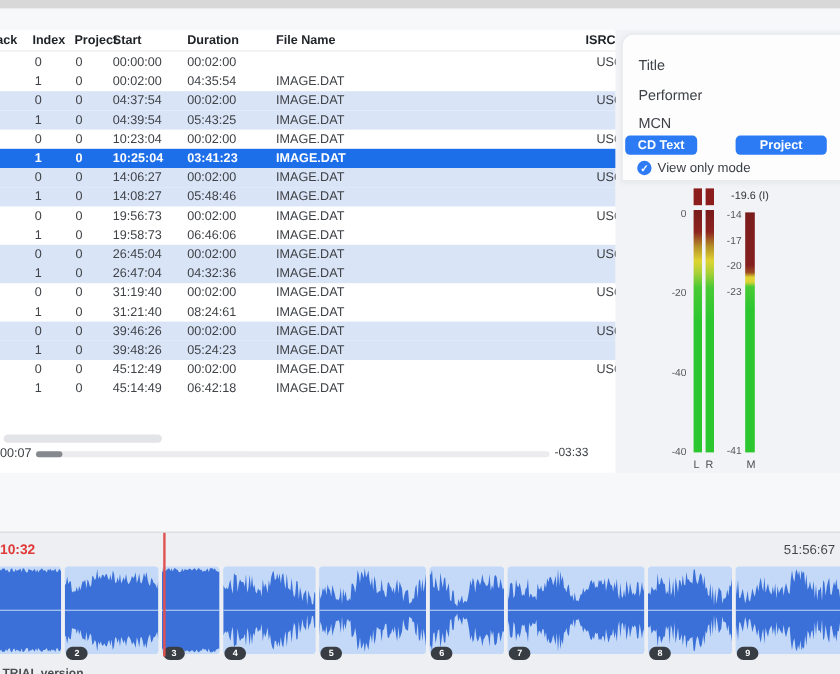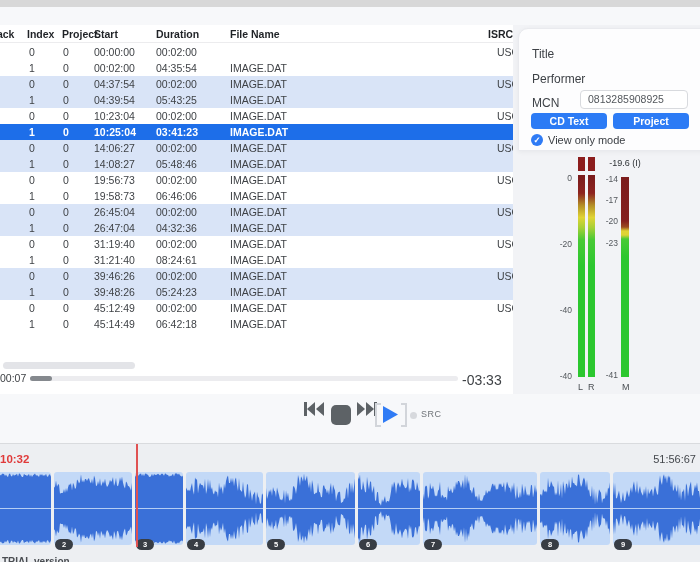--- a/index.html
+++ b/index.html
@@ -254,7 +254,6 @@
     <div class="lbl" style="top:18px">Title</div>
     <div class="lbl" style="top:43px">Performer</div>
     <div class="lbl" style="top:67px">MCN</div>
-    <div class="inp" style="top:61px">0813285908925</div>
     <button class="btn" style="left:12px; top:84px; width:76px">CD Text</button>
     <button class="btn" style="left:94px; top:84px; width:76px">Project</button>
     <div class="chk-row">

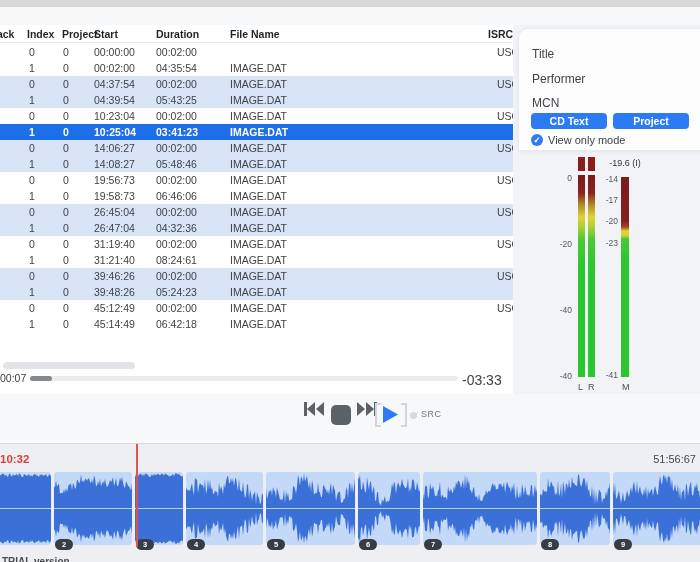--- a/index.html
+++ b/index.html
@@ -254,7 +254,7 @@
     <div class="lbl" style="top:18px">Title</div>
     <div class="lbl" style="top:43px">Performer</div>
     <div class="lbl" style="top:67px">MCN</div>
-    <button class="btn" style="left:12px; top:84px; width:76px">CD Text</button>
+    <button class="btn" style="left:2px; top:84px; width:60px">CD Text</button>
     <button class="btn" style="left:94px; top:84px; width:76px">Project</button>
     <div class="chk-row">
       <div class="chk">✓</div>

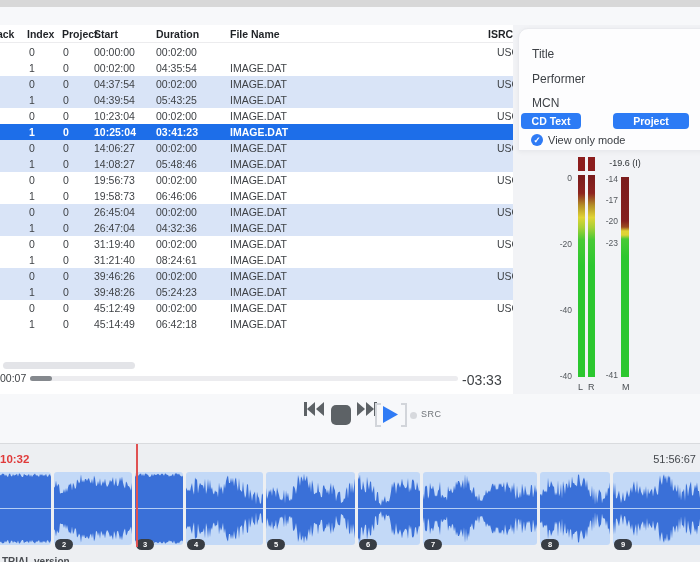--- a/index.html
+++ b/index.html
@@ -32,7 +32,7 @@
   .seek-label-l { position:absolute; left:0; top:347px; font-size:10.5px; color:#3f4246; }
   .seek-track { position:absolute; left:30px; top:351px; width:428px; height:5px; border-radius:2.5px; background:#ececef; }
   .seek-thumb { position:absolute; left:0; top:0; width:22px; height:5px; border-radius:2.5px; background:#85898e; }
-  .seek-label-r { position:absolute; left:462px; top:347px; font-size:14px; color:#3f4246; }
+  .seek-label-r { position:absolute; left:462px; top:347px; font-size:10px; color:#3f4246; }
   
   .right-panel { position:absolute; left:513px; top:25px; width:187px; height:369px; background:#f2f3f6; }
   .card { position:absolute; left:518px; top:28px; width:192px; height:123px; background:#fdfdfe;

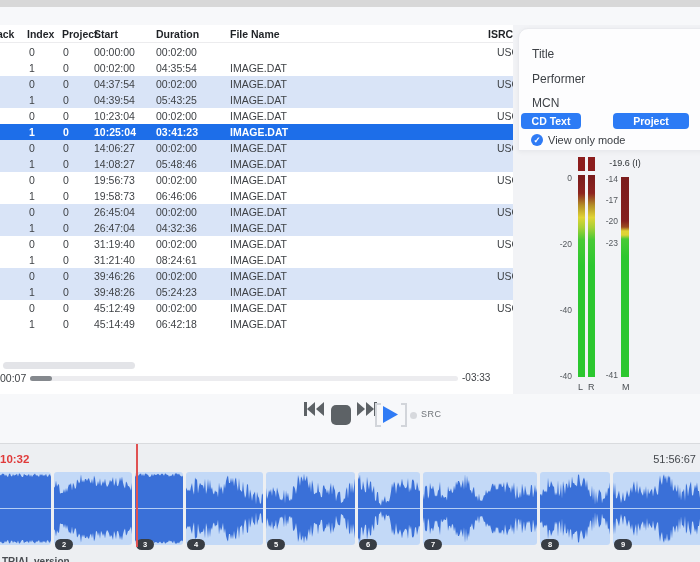--- a/index.html
+++ b/index.html
@@ -287,26 +287,6 @@
     <div class="meter-letter" style="left:109px">M</div>
   </div>
 
-  <div class="transport">
-    <svg class="tbtn" style="left:304px; top:8px" width="20" height="14">
-      <rect x="0" y="0" width="3" height="14" fill="#5d6266"></rect>
-      <path d="M11,0 L3,7 L11,14 Z" fill="#5d6266"></path>
-      <path d="M20,0 L12,7 L20,14 Z" fill="#5d6266"></path>
-    </svg>
-    <div class="tbtn stop-btn"></div>
-    <svg class="tbtn" style="left:357px; top:8px" width="20" height="14">
-      <path d="M0,0 L8,7 L0,14 Z" fill="#5d6266"></path>
-      <path d="M9,0 L17,7 L9,14 Z" fill="#5d6266"></path>
-      <rect x="17" y="0" width="3" height="14" fill="#5d6266"></rect>
-    </svg>
-    <div class="brk brk-l"></div>
-    <svg class="tbtn" style="left:383px; top:12px" width="15" height="17">
-      <path d="M0,0 L15,8.5 L0,17 Z" fill="#2f7bf5"></path>
-    </svg>
-    <div class="brk brk-r"></div>
-    <div class="src-dot"></div>
-    <div class="src-lbl">SRC</div>
-  </div>
 
   <div class="timeline">
     <div class="time-pos">10:32</div>

